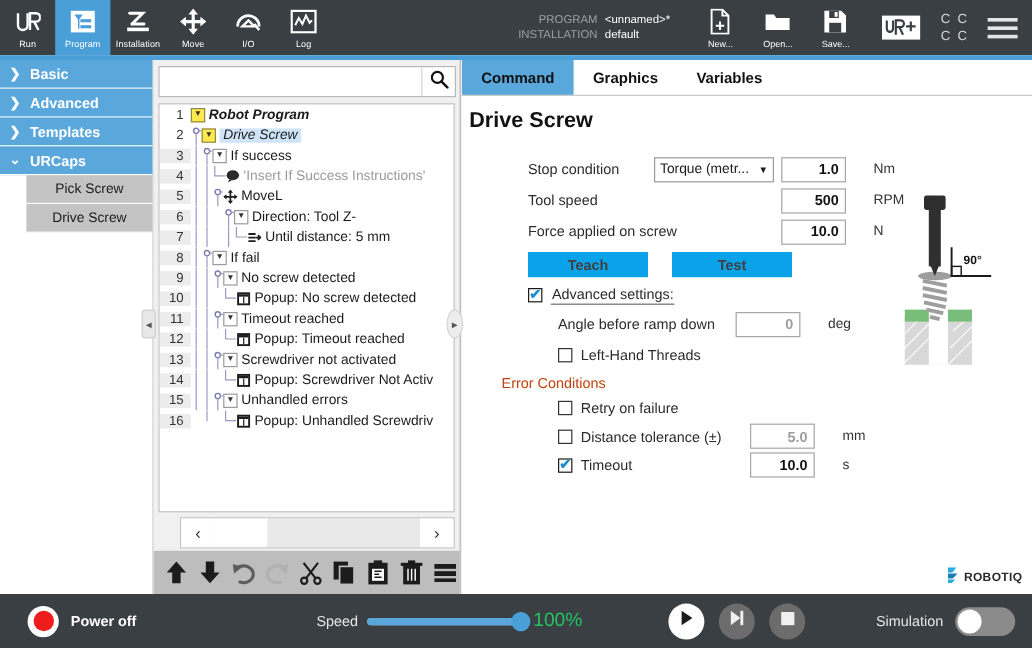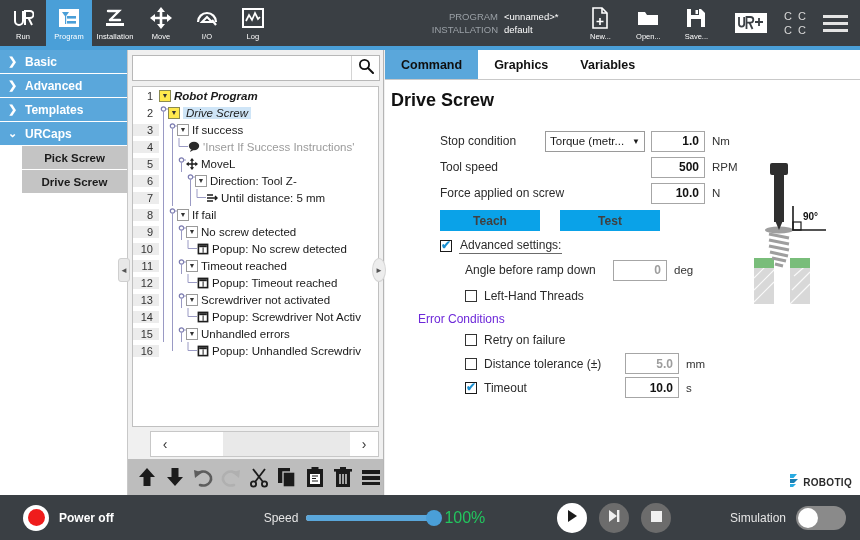--- a/index.html
+++ b/index.html
@@ -190,7 +190,7 @@
     font-size: 12px; font-weight: bold; color: #111; margin-left: 6px;
   }
   .numbox.dim { color: #9d9d9d; font-weight: bold; }
-  .unit { font-size: 11.5px; color: #333; margin-left: 7px; }
+  .unit { font-size: 11.5px; color: #333; margin-left: 23px; }
 
   .btnrow { display: flex; gap: 20px; margin: 6px 0 4px 55px; }
   .bluebtn {

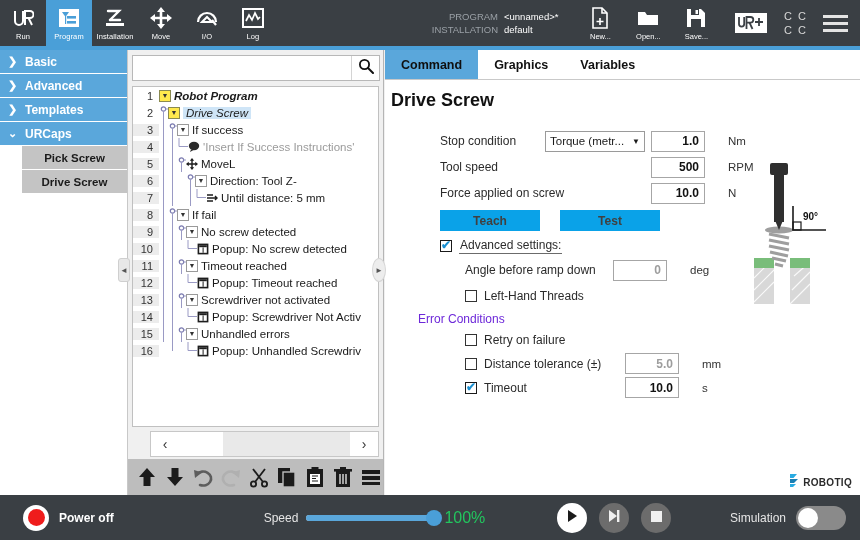--- a/index.html
+++ b/index.html
@@ -71,7 +71,7 @@
   .subitem {
     height: 24px; margin-left: 22px; background: #c4c4c4;
     display: flex; align-items: center; justify-content: center;
-    font-size: 11.5px; font-weight: bold; color: #1b1b1b;
+    font-size: 11.5px; font-weight: normal; color: #1b1b1b;
     cursor: pointer; border-bottom: 1px solid #fff;
   }
 

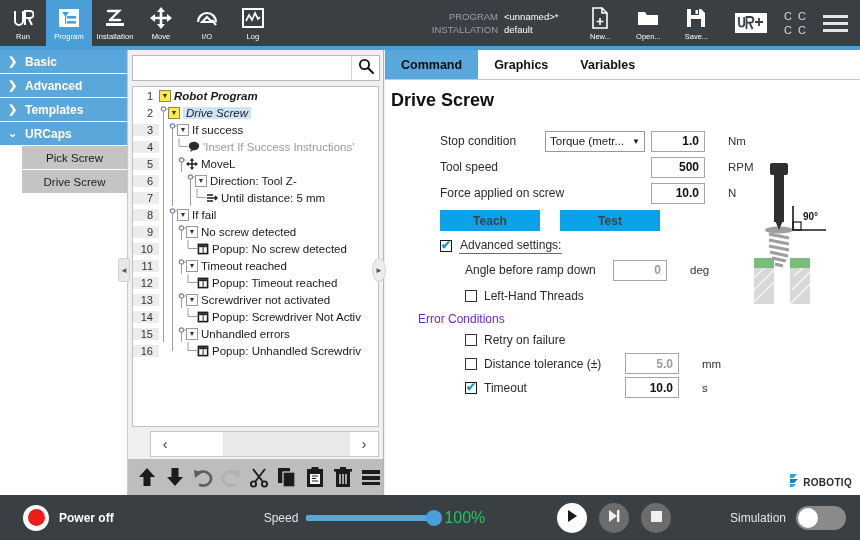--- a/index.html
+++ b/index.html
@@ -213,7 +213,7 @@
   .underlined { border-bottom: 1px solid #6b6b6b; padding: 0 1px 1px 1px; }
   .sub2 { margin-left: 80px; }
   .sub-lbl-angle { width: 142px; font-size: 12px; color: #2b2b2b; }
-  .errcond { margin-left: 33px; font-size: 12px; color: #6d28d9; height: 20px; display: flex; align-items: center; }
+  .errcond { margin-left: 33px; font-size: 12px; color: #c2410c; height: 20px; display: flex; align-items: center; }
   .dt-label { width: 135px; font-size: 12px; color: #2b2b2b; }
   .to-label { width: 135px; font-size: 12px; color: #2b2b2b; }
 

